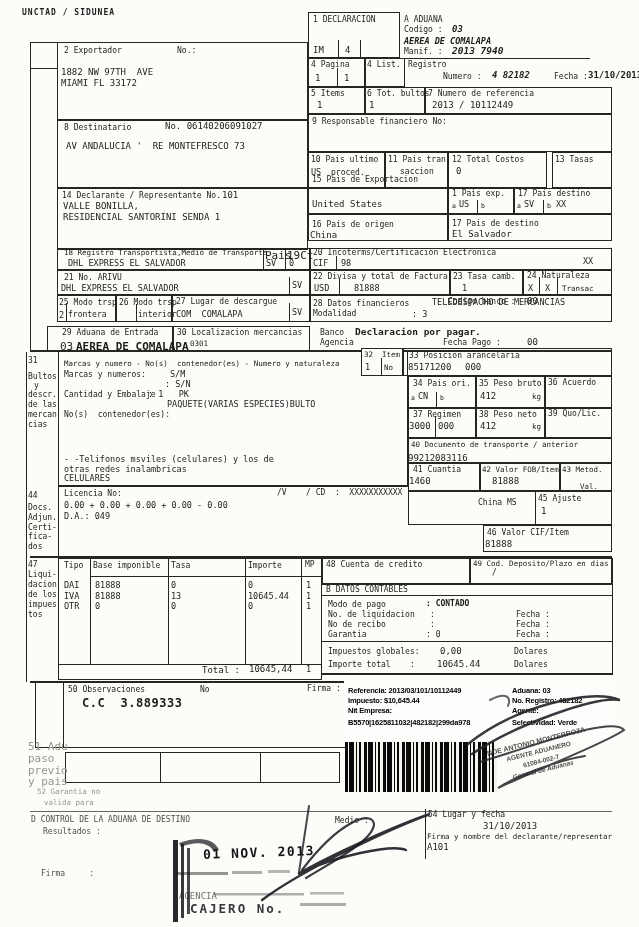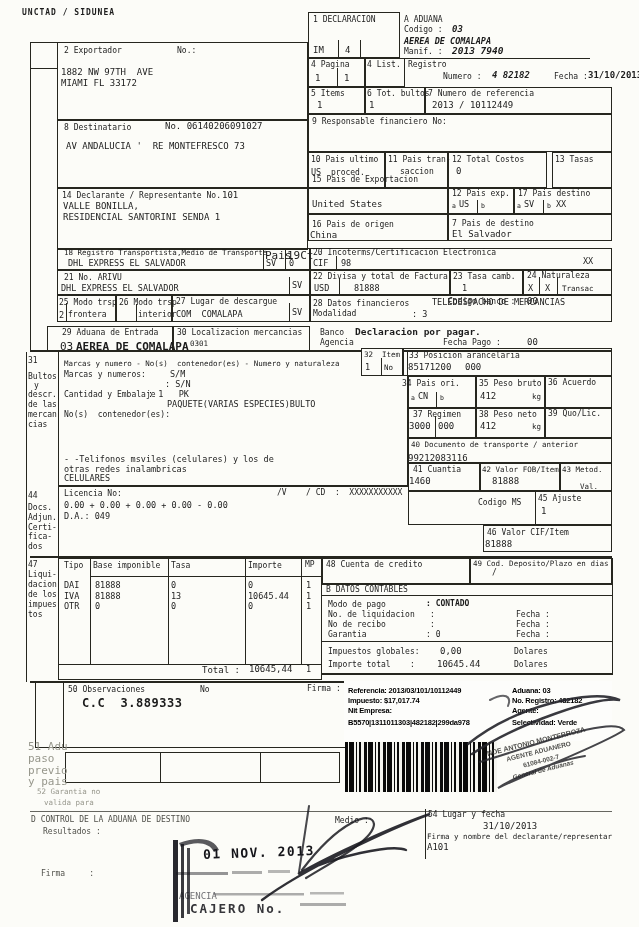--- a/index.html
+++ b/index.html
@@ -121,7 +121,7 @@
   <div class="t s9" style="left:312px;top:200px">United States</div>
 
   <div class="bx" style="left:448px;top:188px;width:66px;height:26px"></div>
-  <div class="t" style="left:452px;top:190px">12 Pais exp.</div>
+  <div class="t" style="left:452px;top:190px">1 Pais exp.</div>
   <div class="t s65" style="left:452px;top:203px">a</div>
   <div class="t s85" style="left:459px;top:200px">US</div>
   <div class="vl" style="left:477px;top:200px;height:14px"></div>

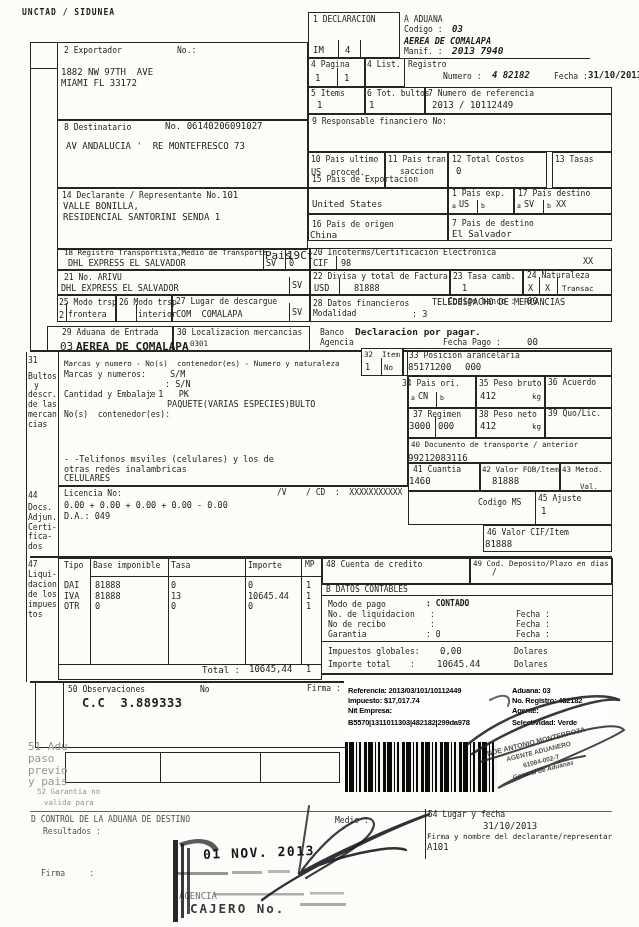--- a/index.html
+++ b/index.html
@@ -140,7 +140,7 @@
   <div class="t s9" style="left:310px;top:231px">China</div>
 
   <div class="bx" style="left:448px;top:214px;width:164px;height:27px"></div>
-  <div class="t" style="left:452px;top:220px">7 Pais de destino</div>
+  <div class="t" style="left:452px;top:220px">17 Pais de destino</div>
   <div class="t s9" style="left:452px;top:230px">El Salvador</div>
 
   <div class="bx" style="left:57px;top:248px;width:253px;height:22px"></div>

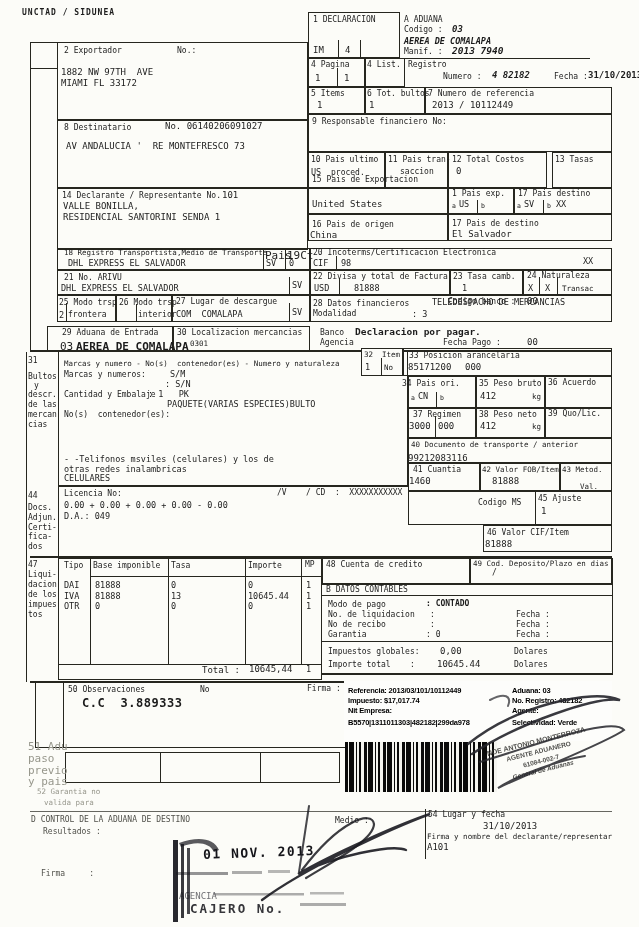--- a/index.html
+++ b/index.html
@@ -262,7 +262,7 @@
   <div class="t s9" style="left:465px;top:363px">000</div>
 
   <div class="bx" style="left:408px;top:376px;width:68px;height:32px"></div>
-  <div class="t" style="left:402px;top:380px">34 Pais ori.</div>
+  <div class="t" style="left:413px;top:380px">34 Pais ori.</div>
   <div class="t s65" style="left:411px;top:395px">a</div>
   <div class="t s85" style="left:418px;top:392px">CN</div>
   <div class="vl" style="left:436px;top:392px;height:16px"></div>

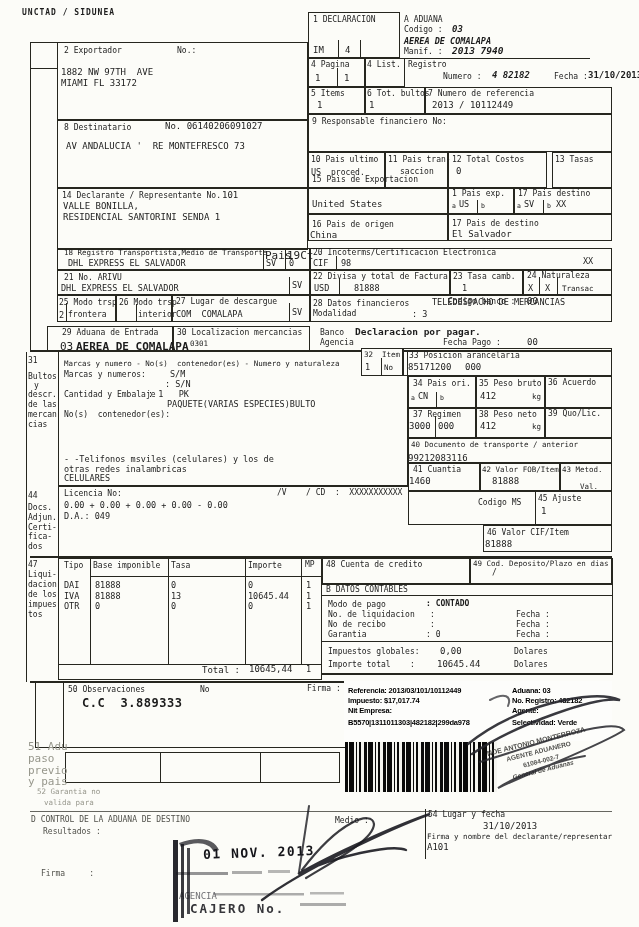--- a/index.html
+++ b/index.html
@@ -307,7 +307,7 @@
   <div class="t s75" style="left:580px;top:483px">Val.</div>
 
   <div class="bx" style="left:408px;top:491px;width:204px;height:34px"></div>
-  <div class="t" style="left:478px;top:499px">Codigo MS</div>
+  <div class="t" style="left:478px;top:499px">China MS</div>
   <div class="vl" style="left:535px;top:491px;height:34px"></div>
   <div class="t" style="left:538px;top:495px">45 Ajuste</div>
   <div class="t s9" style="left:541px;top:507px">1</div>

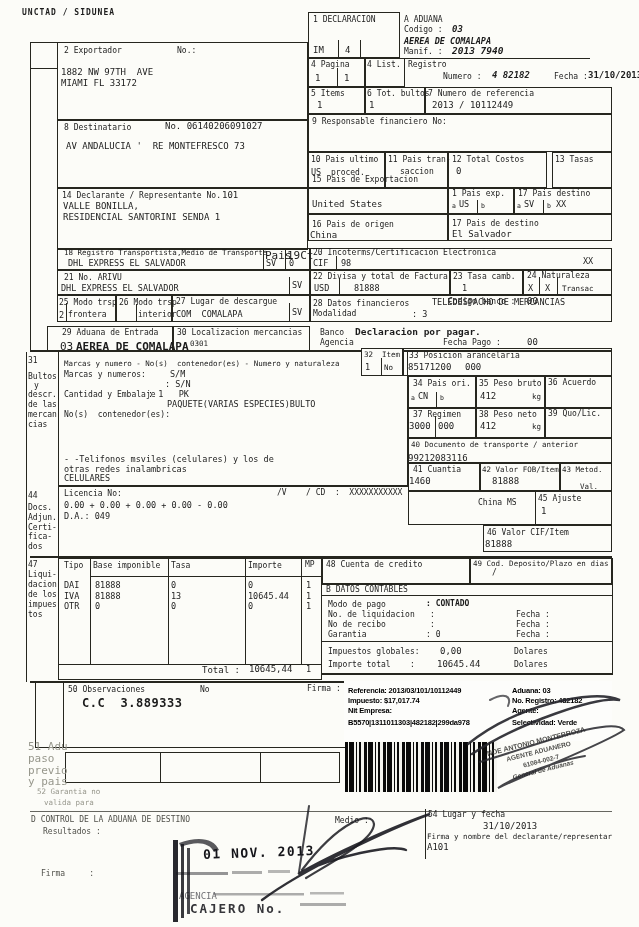--- a/index.html
+++ b/index.html
@@ -440,7 +440,7 @@
 
   <div id="sticker">
     <div class="stk" style="left:4px;top:6px">Referencia: 2013/03/101/10112449</div>
-    <div class="stk" style="left:4px;top:16px">Impuesto: $17,017.74</div>
+    <div class="stk" style="left:4px;top:16px">Impuesto: $10,645.44</div>
     <div class="stk" style="left:4px;top:26px">Nit Empresa:</div>
     <div class="stk" style="left:4px;top:38px">B5570|1311011303|482182|299da978</div>
     <div class="stk" style="left:168px;top:6px">Aduana: 03</div>

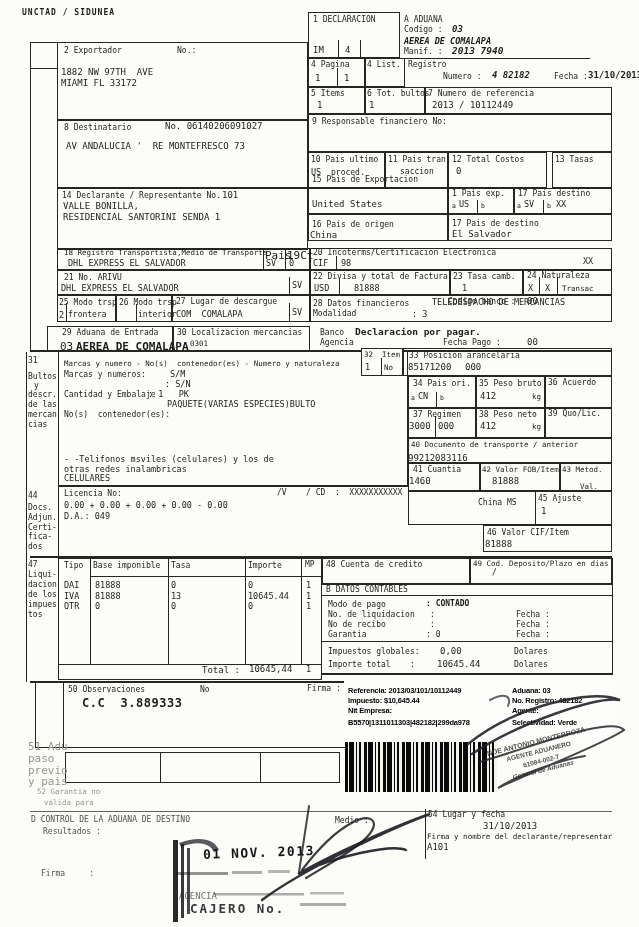--- a/index.html
+++ b/index.html
@@ -442,7 +442,7 @@
     <div class="stk" style="left:4px;top:6px">Referencia: 2013/03/101/10112449</div>
     <div class="stk" style="left:4px;top:16px">Impuesto: $10,645.44</div>
     <div class="stk" style="left:4px;top:26px">Nit Empresa:</div>
-    <div class="stk" style="left:4px;top:38px">B5570|1311011303|482182|299da978</div>
+    <div class="stk" style="left:4px;top:38px">B5570|1625811032|482182|299da978</div>
     <div class="stk" style="left:168px;top:6px">Aduana: 03</div>
     <div class="stk" style="left:168px;top:16px">No. Registro: 482182</div>
     <div class="stk" style="left:168px;top:26px">Agente:</div>

